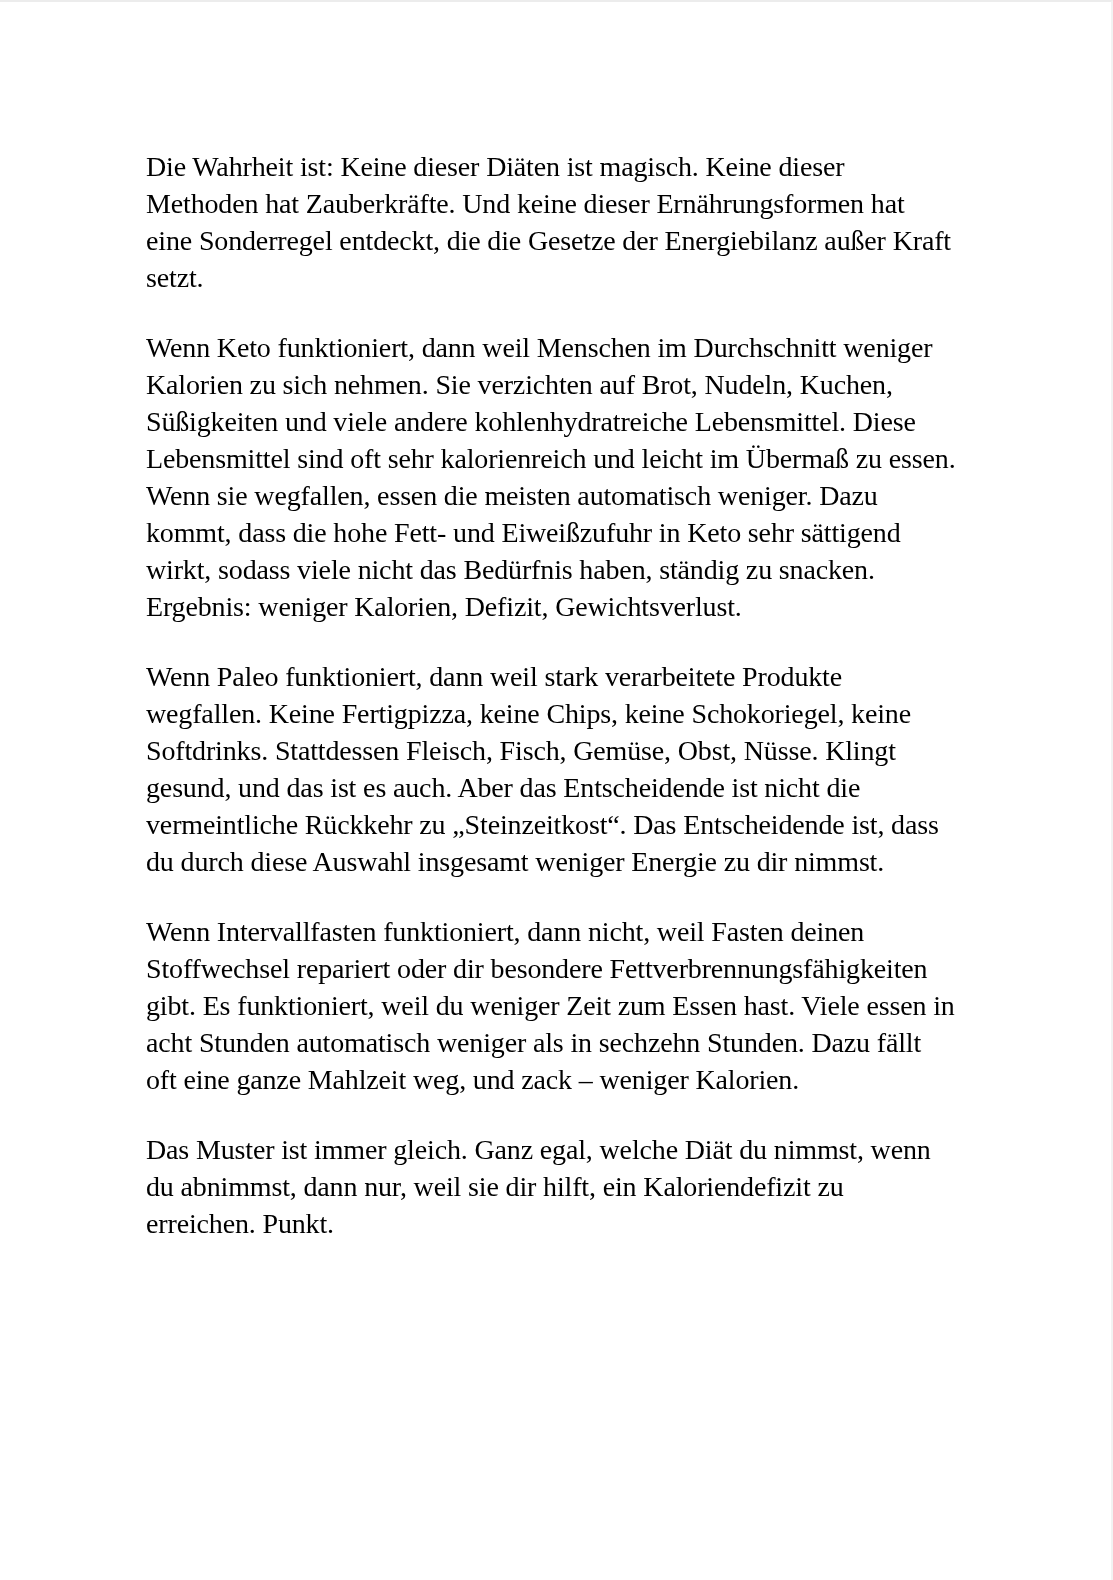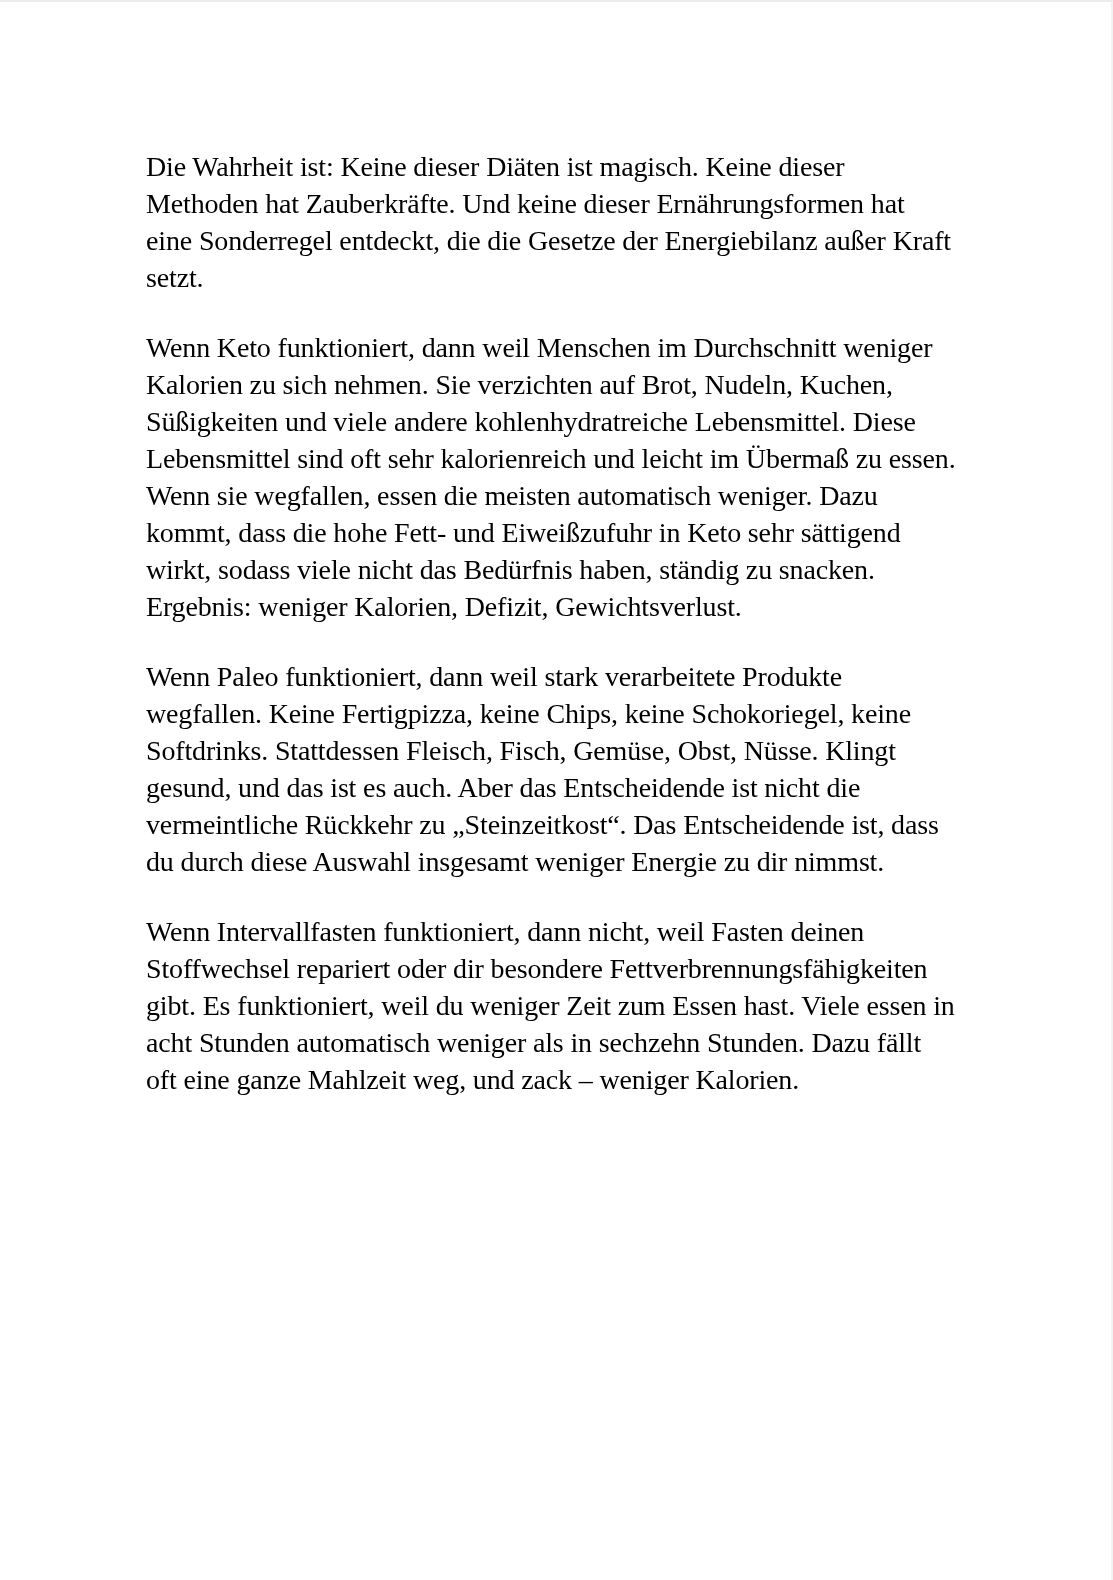--- a/index.html
+++ b/index.html
@@ -48,6 +48,7 @@
     <p>Wenn Keto funktioniert, dann weil Menschen im Durchschnitt weniger Kalorien zu sich nehmen. Sie verzichten auf Brot, Nudeln, Kuchen, Süßigkeiten und viele andere kohlenhydratreiche Lebensmittel. Diese Lebensmittel sind oft sehr kalorienreich und leicht im Übermaß zu essen. Wenn sie wegfallen, essen die meisten automatisch weniger. Dazu kommt, dass die hohe Fett- und Eiweißzufuhr in Keto sehr sättigend wirkt, sodass viele nicht das Bedürfnis haben, ständig zu snacken. Ergebnis: weniger Kalorien, Defizit, Gewichtsverlust.</p>
     <p>Wenn Paleo funktioniert, dann weil stark verarbeitete Produkte wegfallen. Keine Fertigpizza, keine Chips, keine Schokoriegel, keine Softdrinks. Stattdessen Fleisch, Fisch, Gemüse, Obst, Nüsse. Klingt gesund, und das ist es auch. Aber das Entscheidende ist nicht die vermeintliche Rückkehr zu „Steinzeitkost“. Das Entscheidende ist, dass du durch diese Auswahl insgesamt weniger Energie zu dir nimmst.</p>
     <p>Wenn Intervallfasten funktioniert, dann nicht, weil Fasten deinen Stoffwechsel repariert oder dir besondere Fettverbrennungsfähigkeiten gibt. Es funktioniert, weil du weniger Zeit zum Essen hast. Viele essen in acht Stunden automatisch weniger als in sechzehn Stunden. Dazu fällt oft eine ganze Mahlzeit weg, und zack – weniger Kalorien.</p>
+    <p>Das Muster ist immer gleich. Ganz egal, welche Diät du nimmst, wenn du abnimmst, dann nur, weil sie dir hilft, ein Kaloriendefizit zu erreichen. Punkt.</p>
   </div>
 </div>
 

